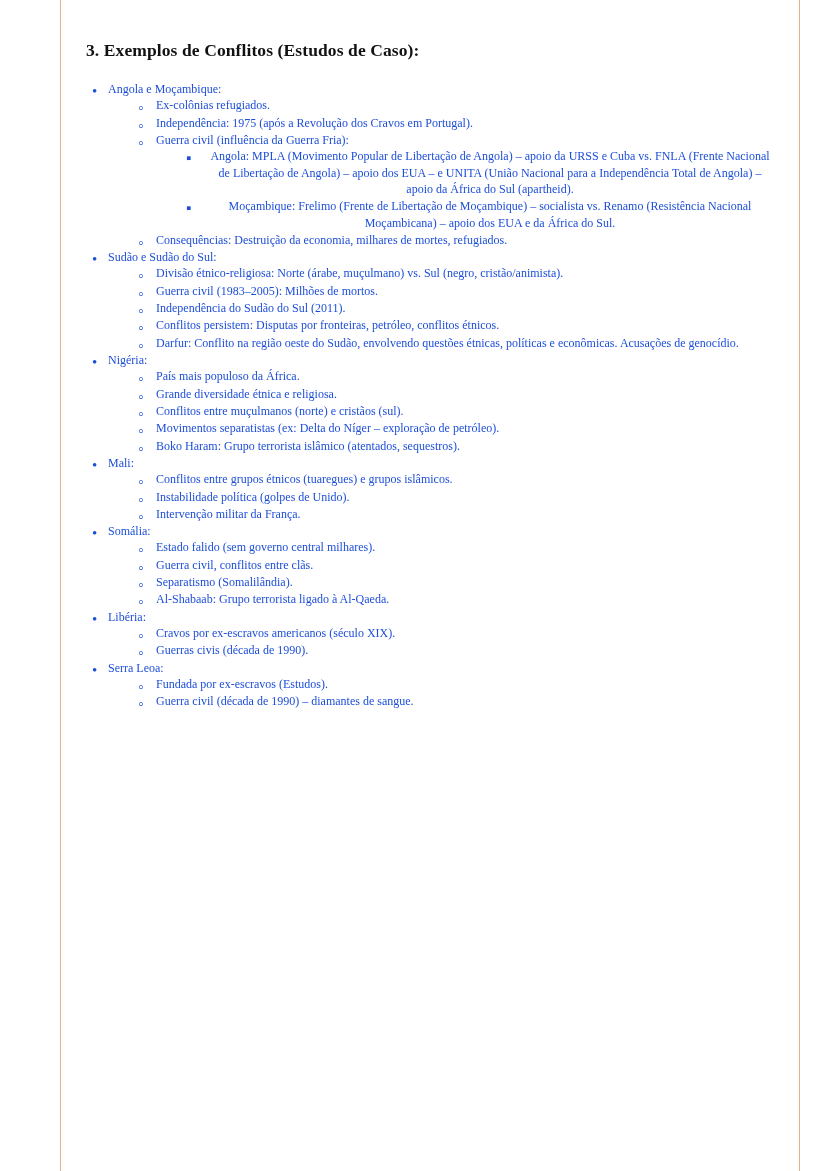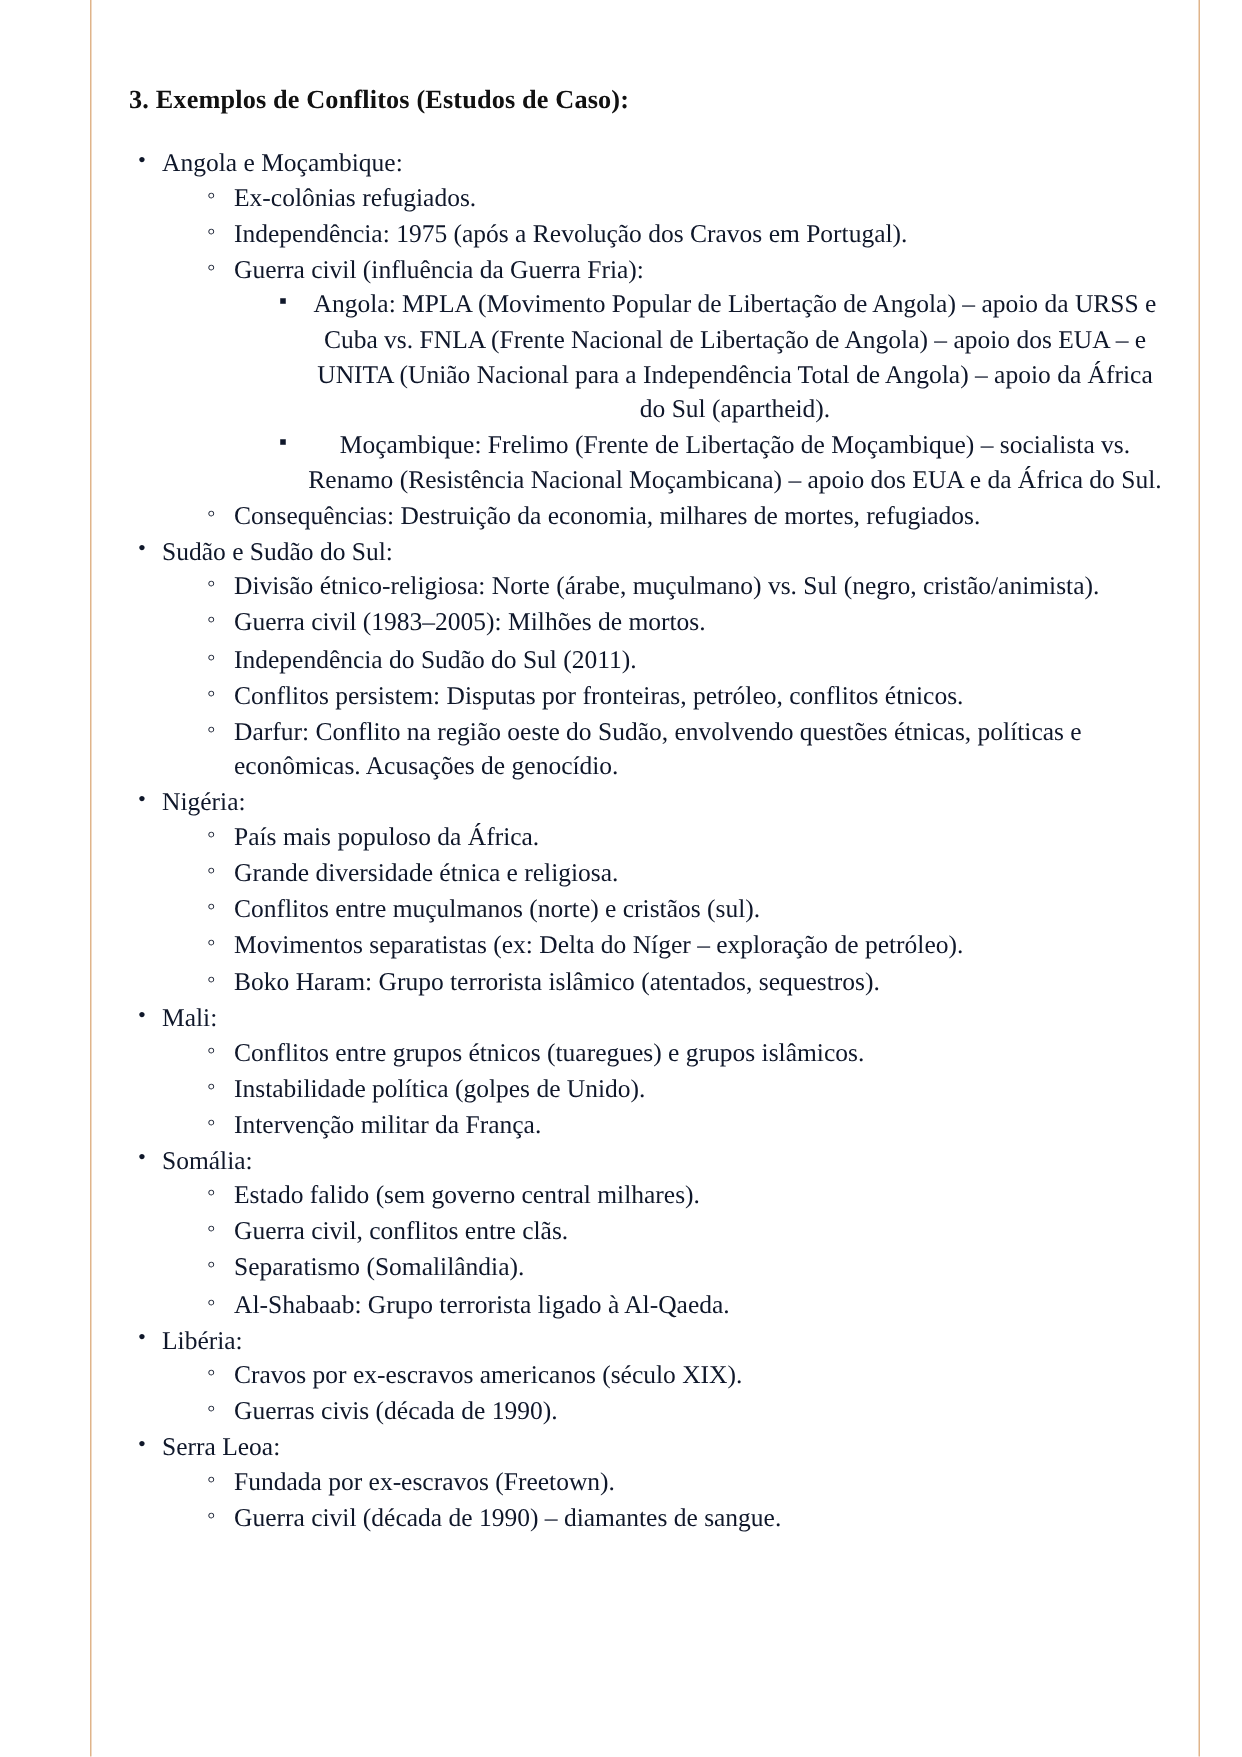--- a/index.html
+++ b/index.html
@@ -34,7 +34,7 @@
   .content {
     position: absolute;
     left: 86px;
-    top: 56px;
+    top: 40px;
     width: 690px;
     font-family: Liberation Serif, serif;
   }

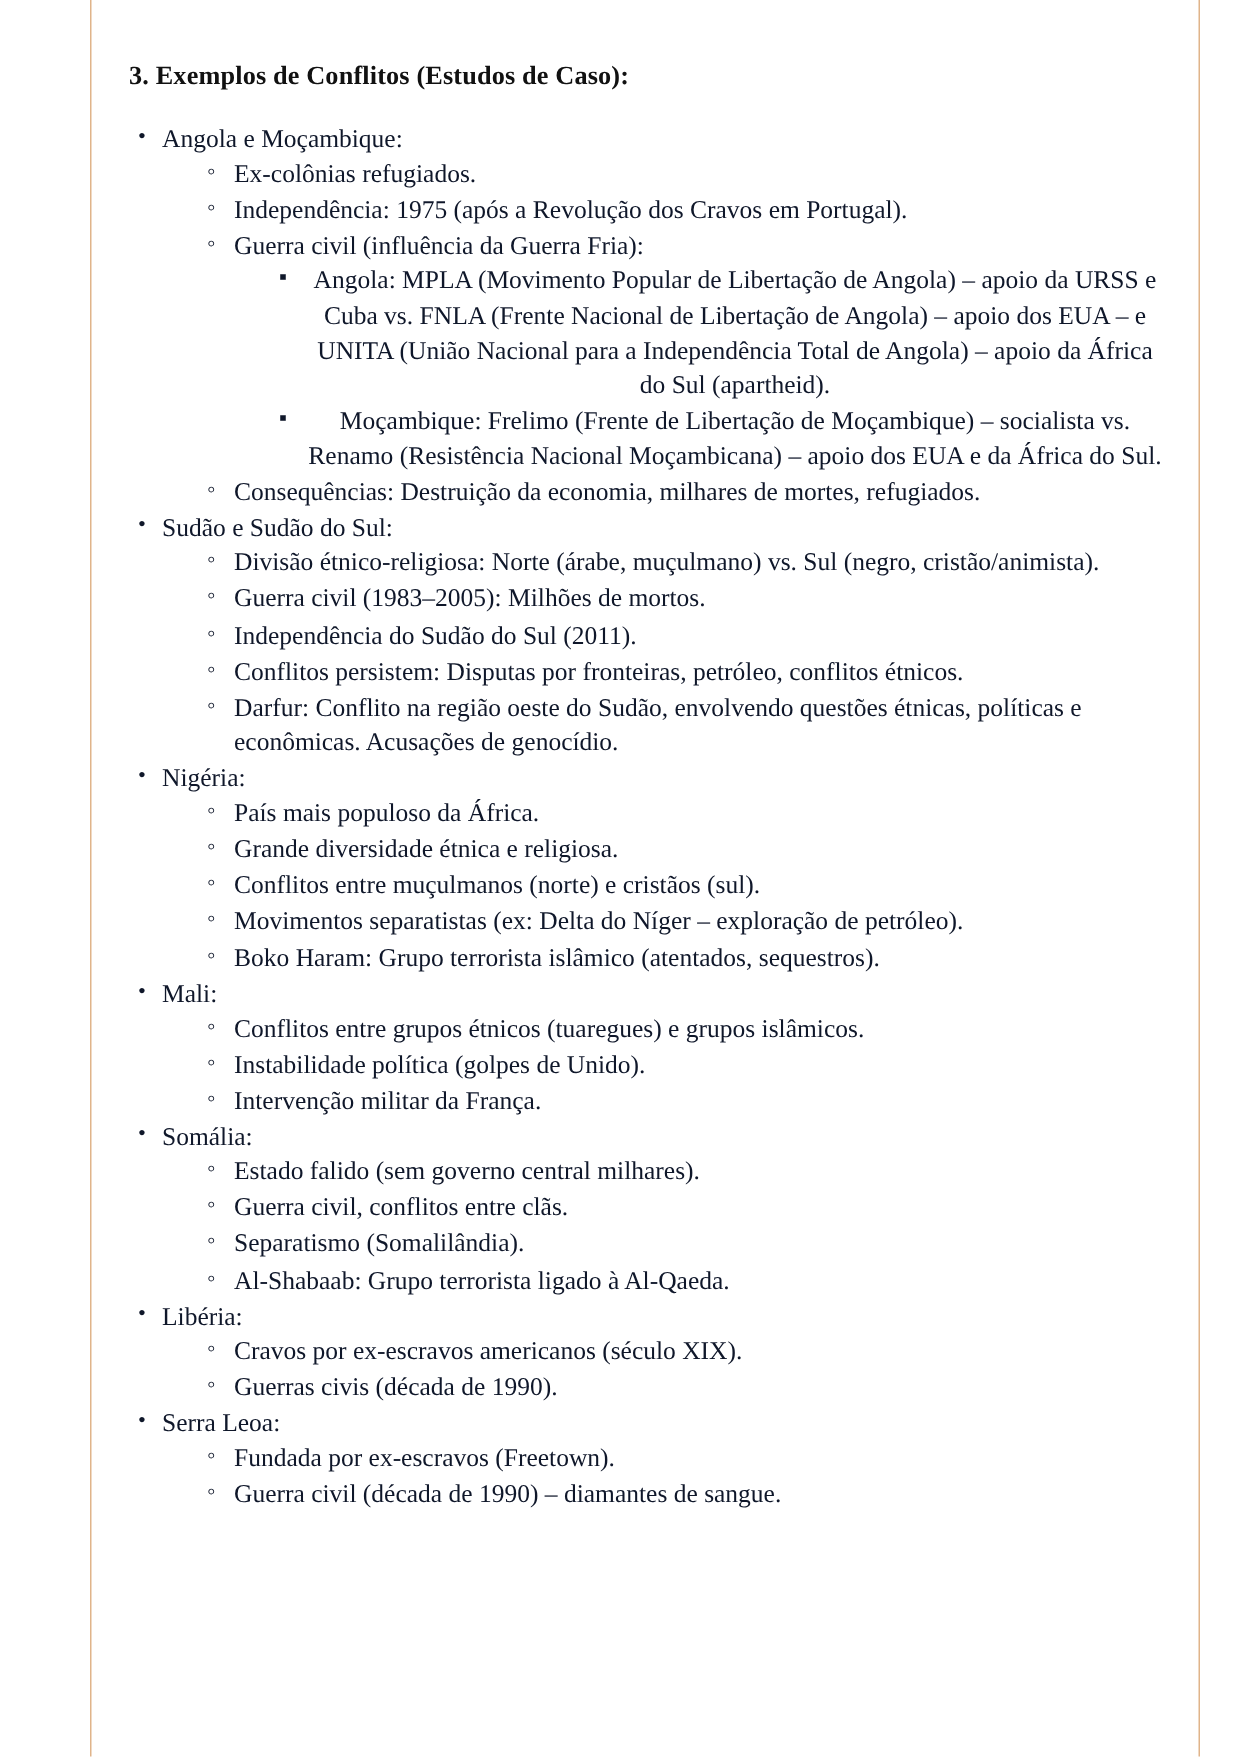--- a/index.html
+++ b/index.html
@@ -55,9 +55,9 @@
 
   li {
     position: relative;
-    font-size: 17px;
-    line-height: 1.36;
-    color: #0f172a;
+    font-size: 12px;
+    line-height: 1.36;
+    color: #1d4ed8;
   }
 
   

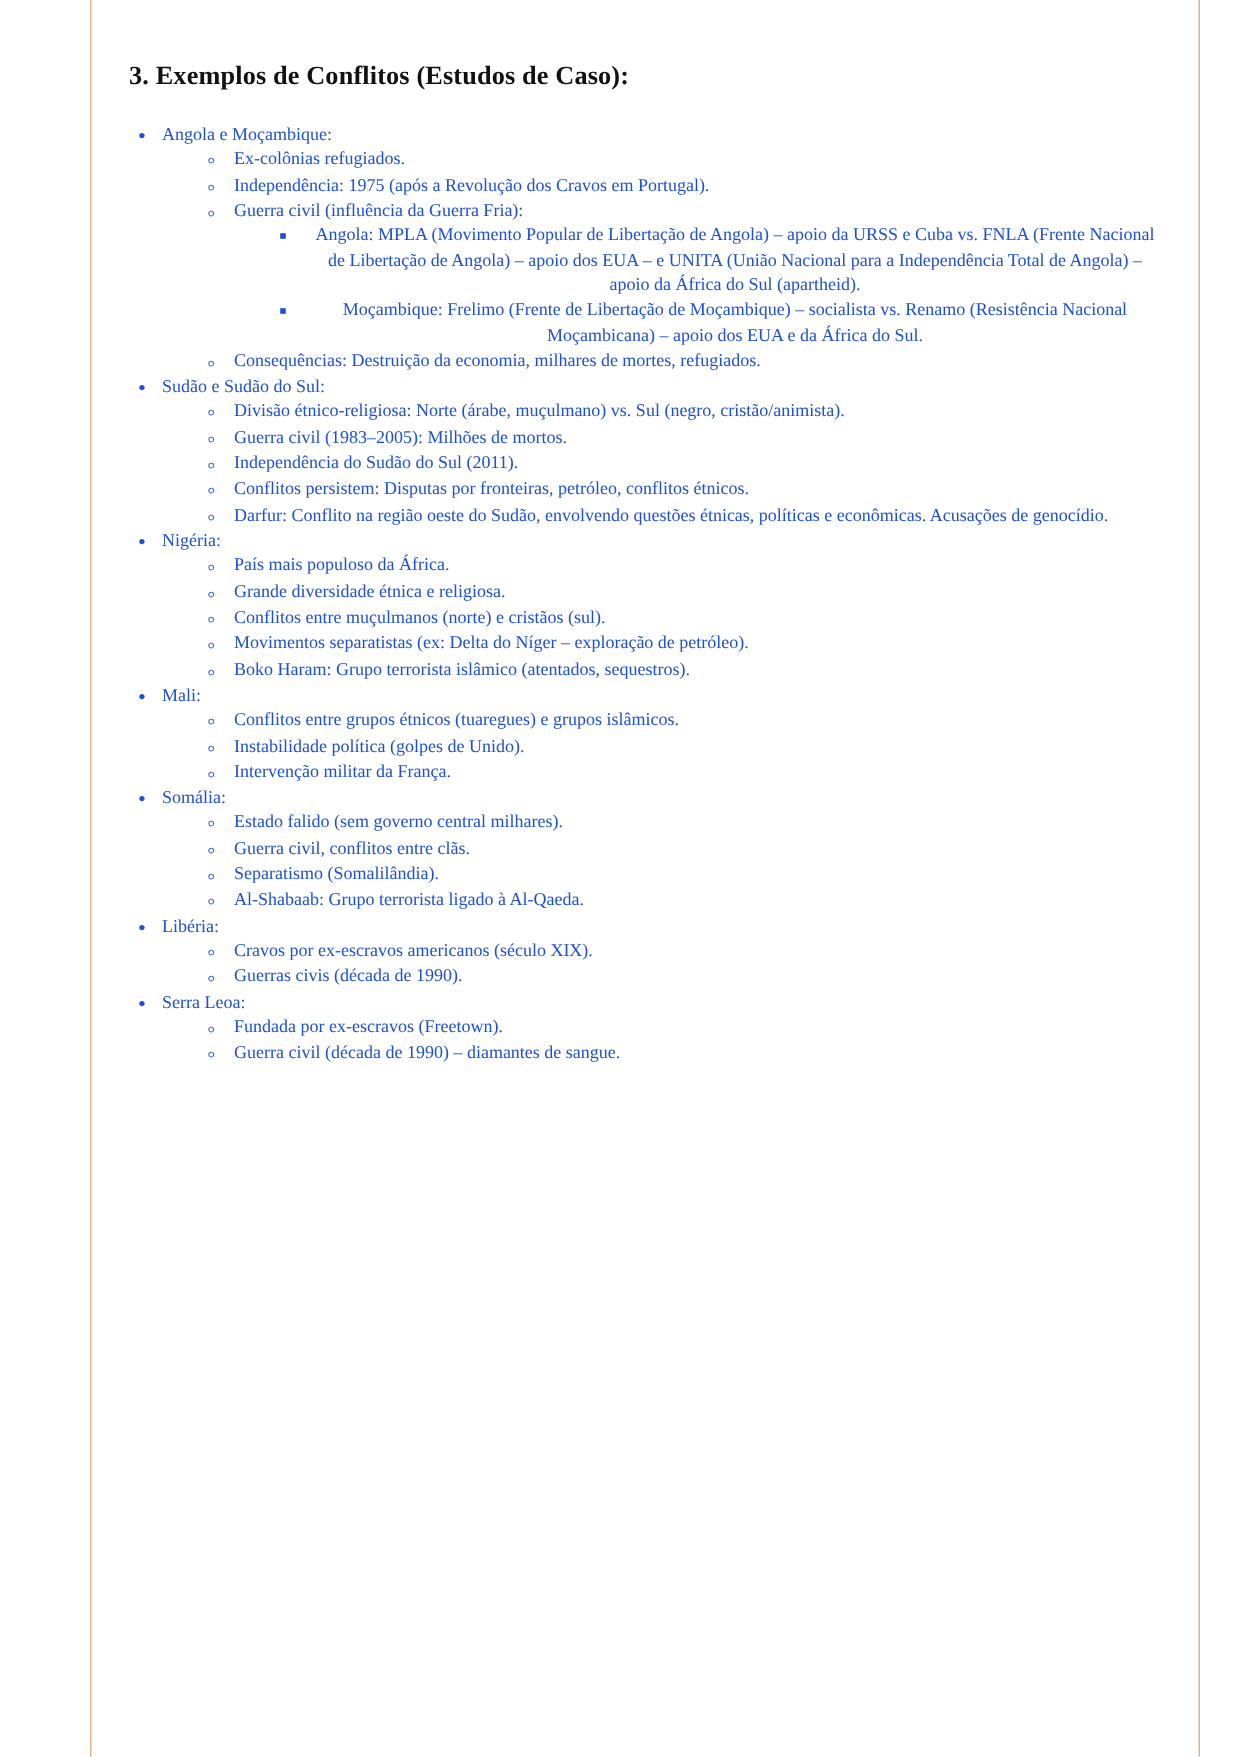--- a/index.html
+++ b/index.html
@@ -234,7 +234,7 @@
           <span class="txt">Serra Leoa:</span>
           <ul class="lvl2">
             <li>
-              <span class="txt">Fundada por ex-escravos (Freetown).</span>
+              <span class="txt">Fundada por ex-escravos (Estudos).</span>
             </li>
             <li>
               <span class="txt">Guerra civil (década de 1990) – diamantes de sangue.</span>

